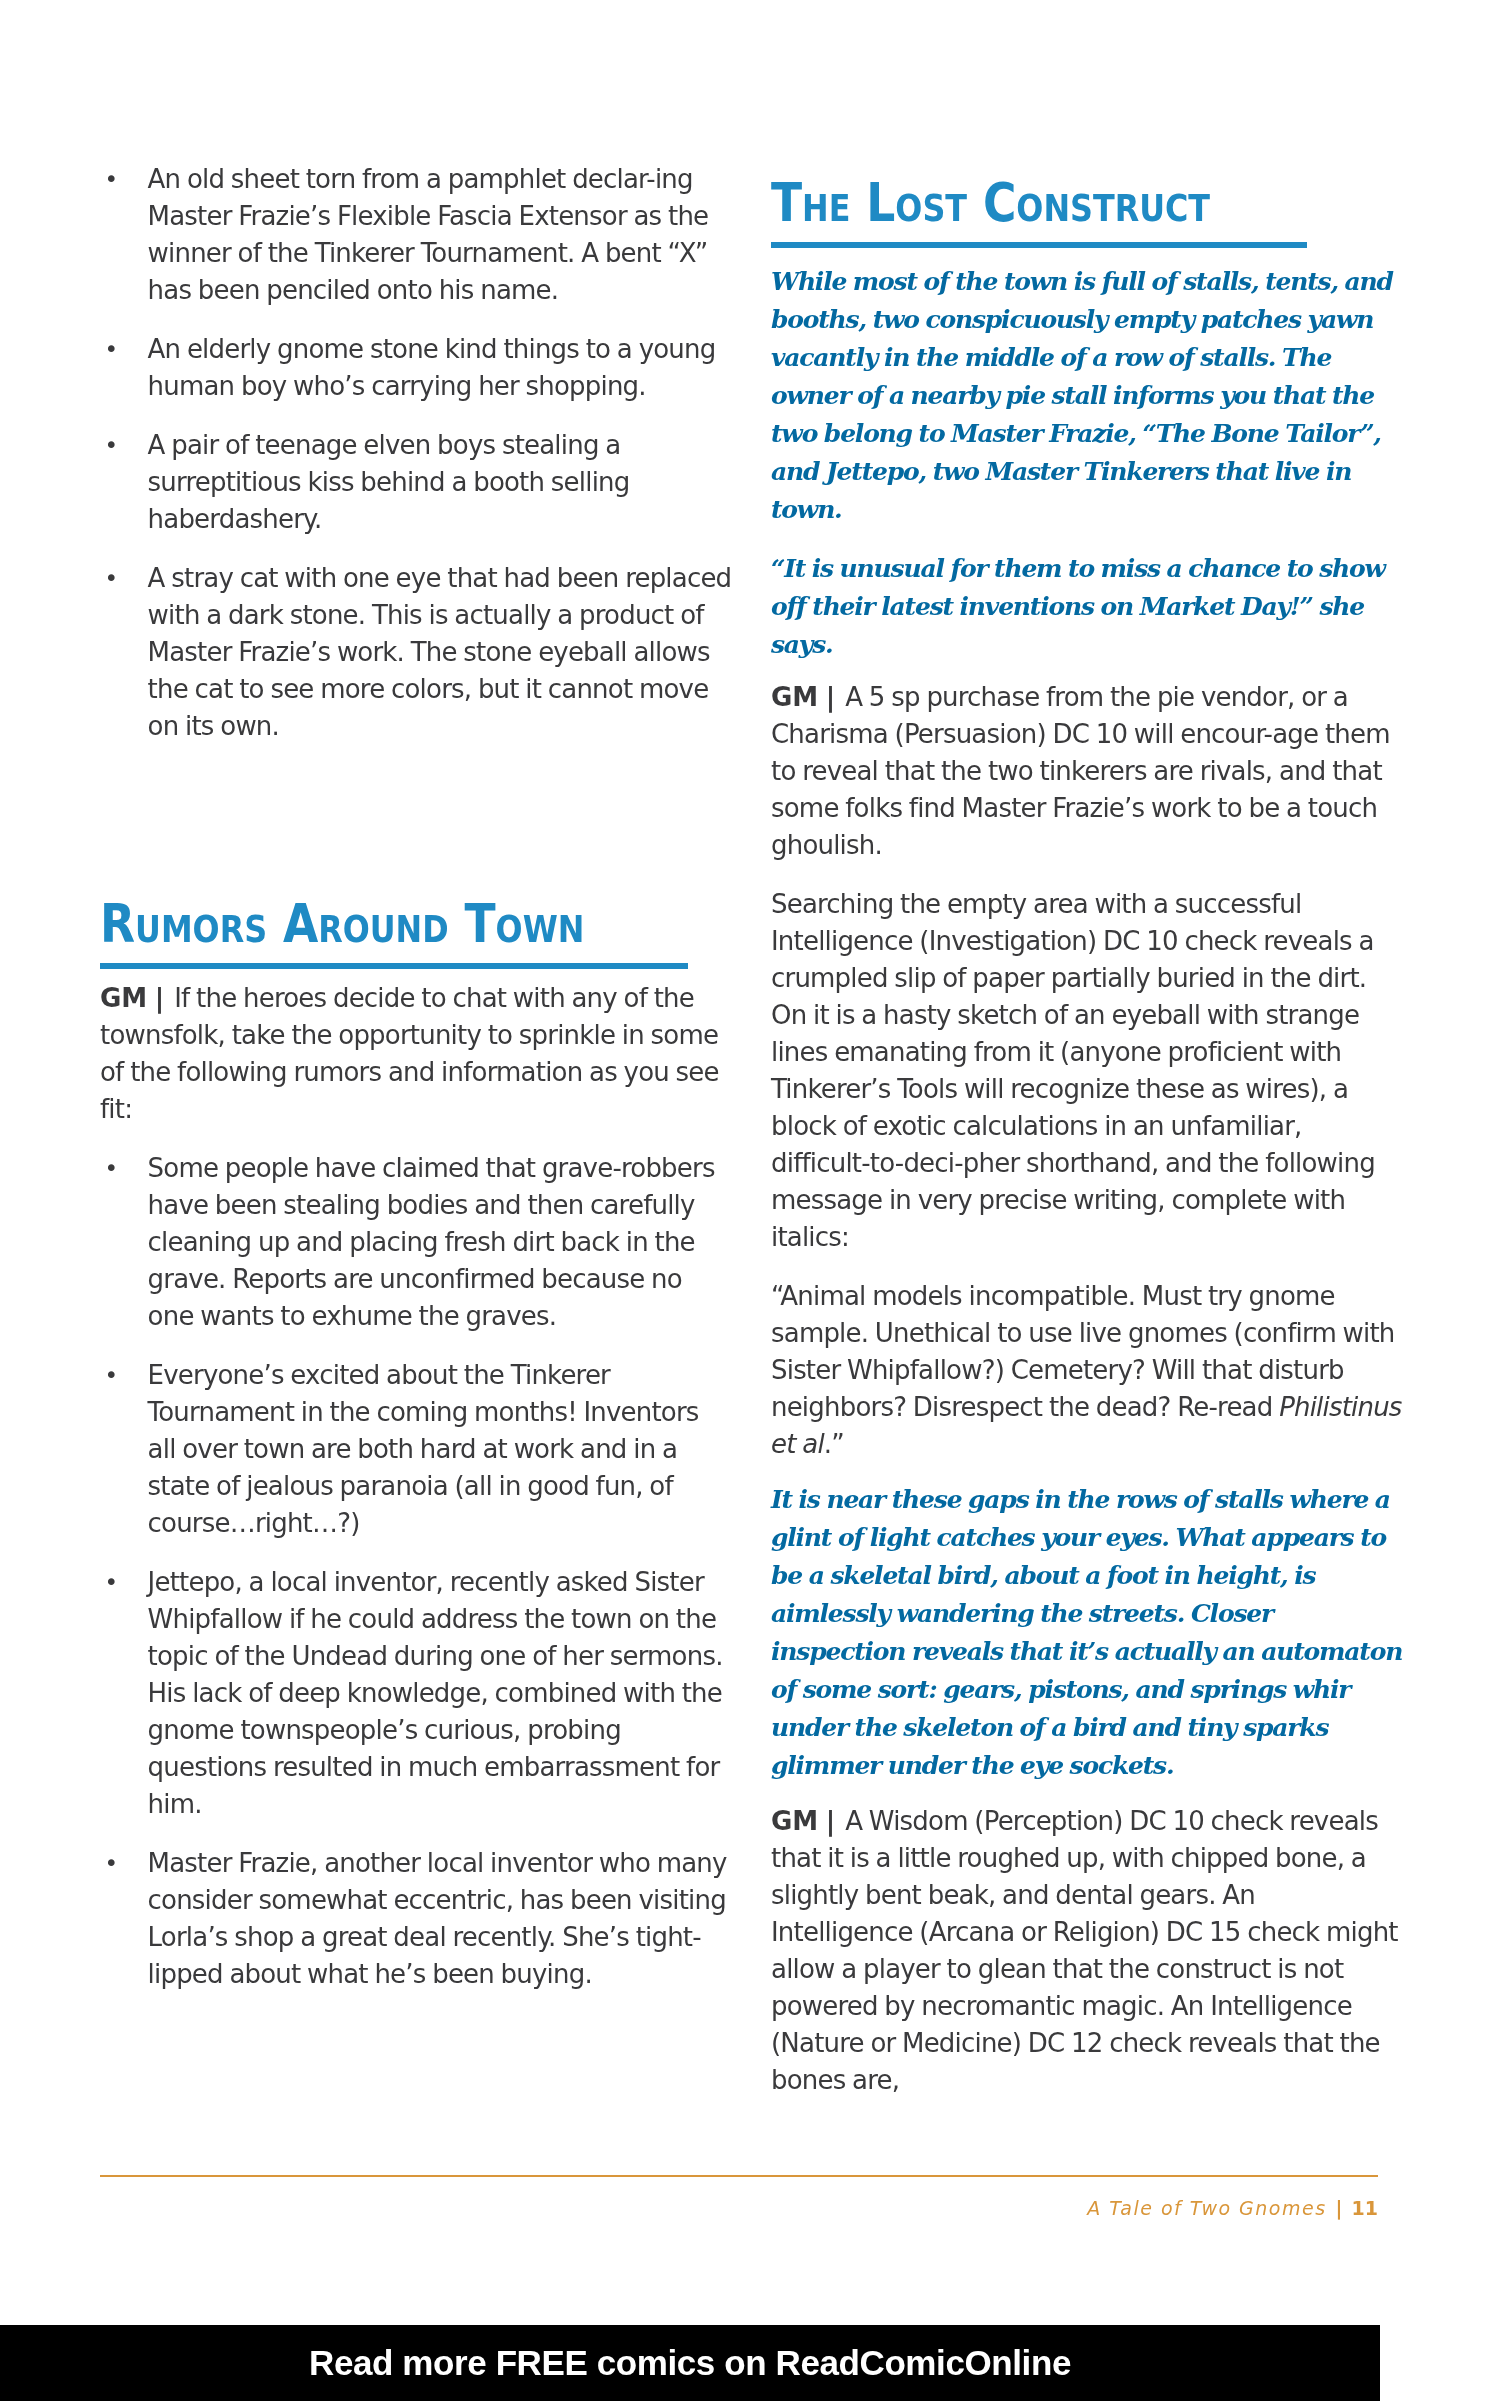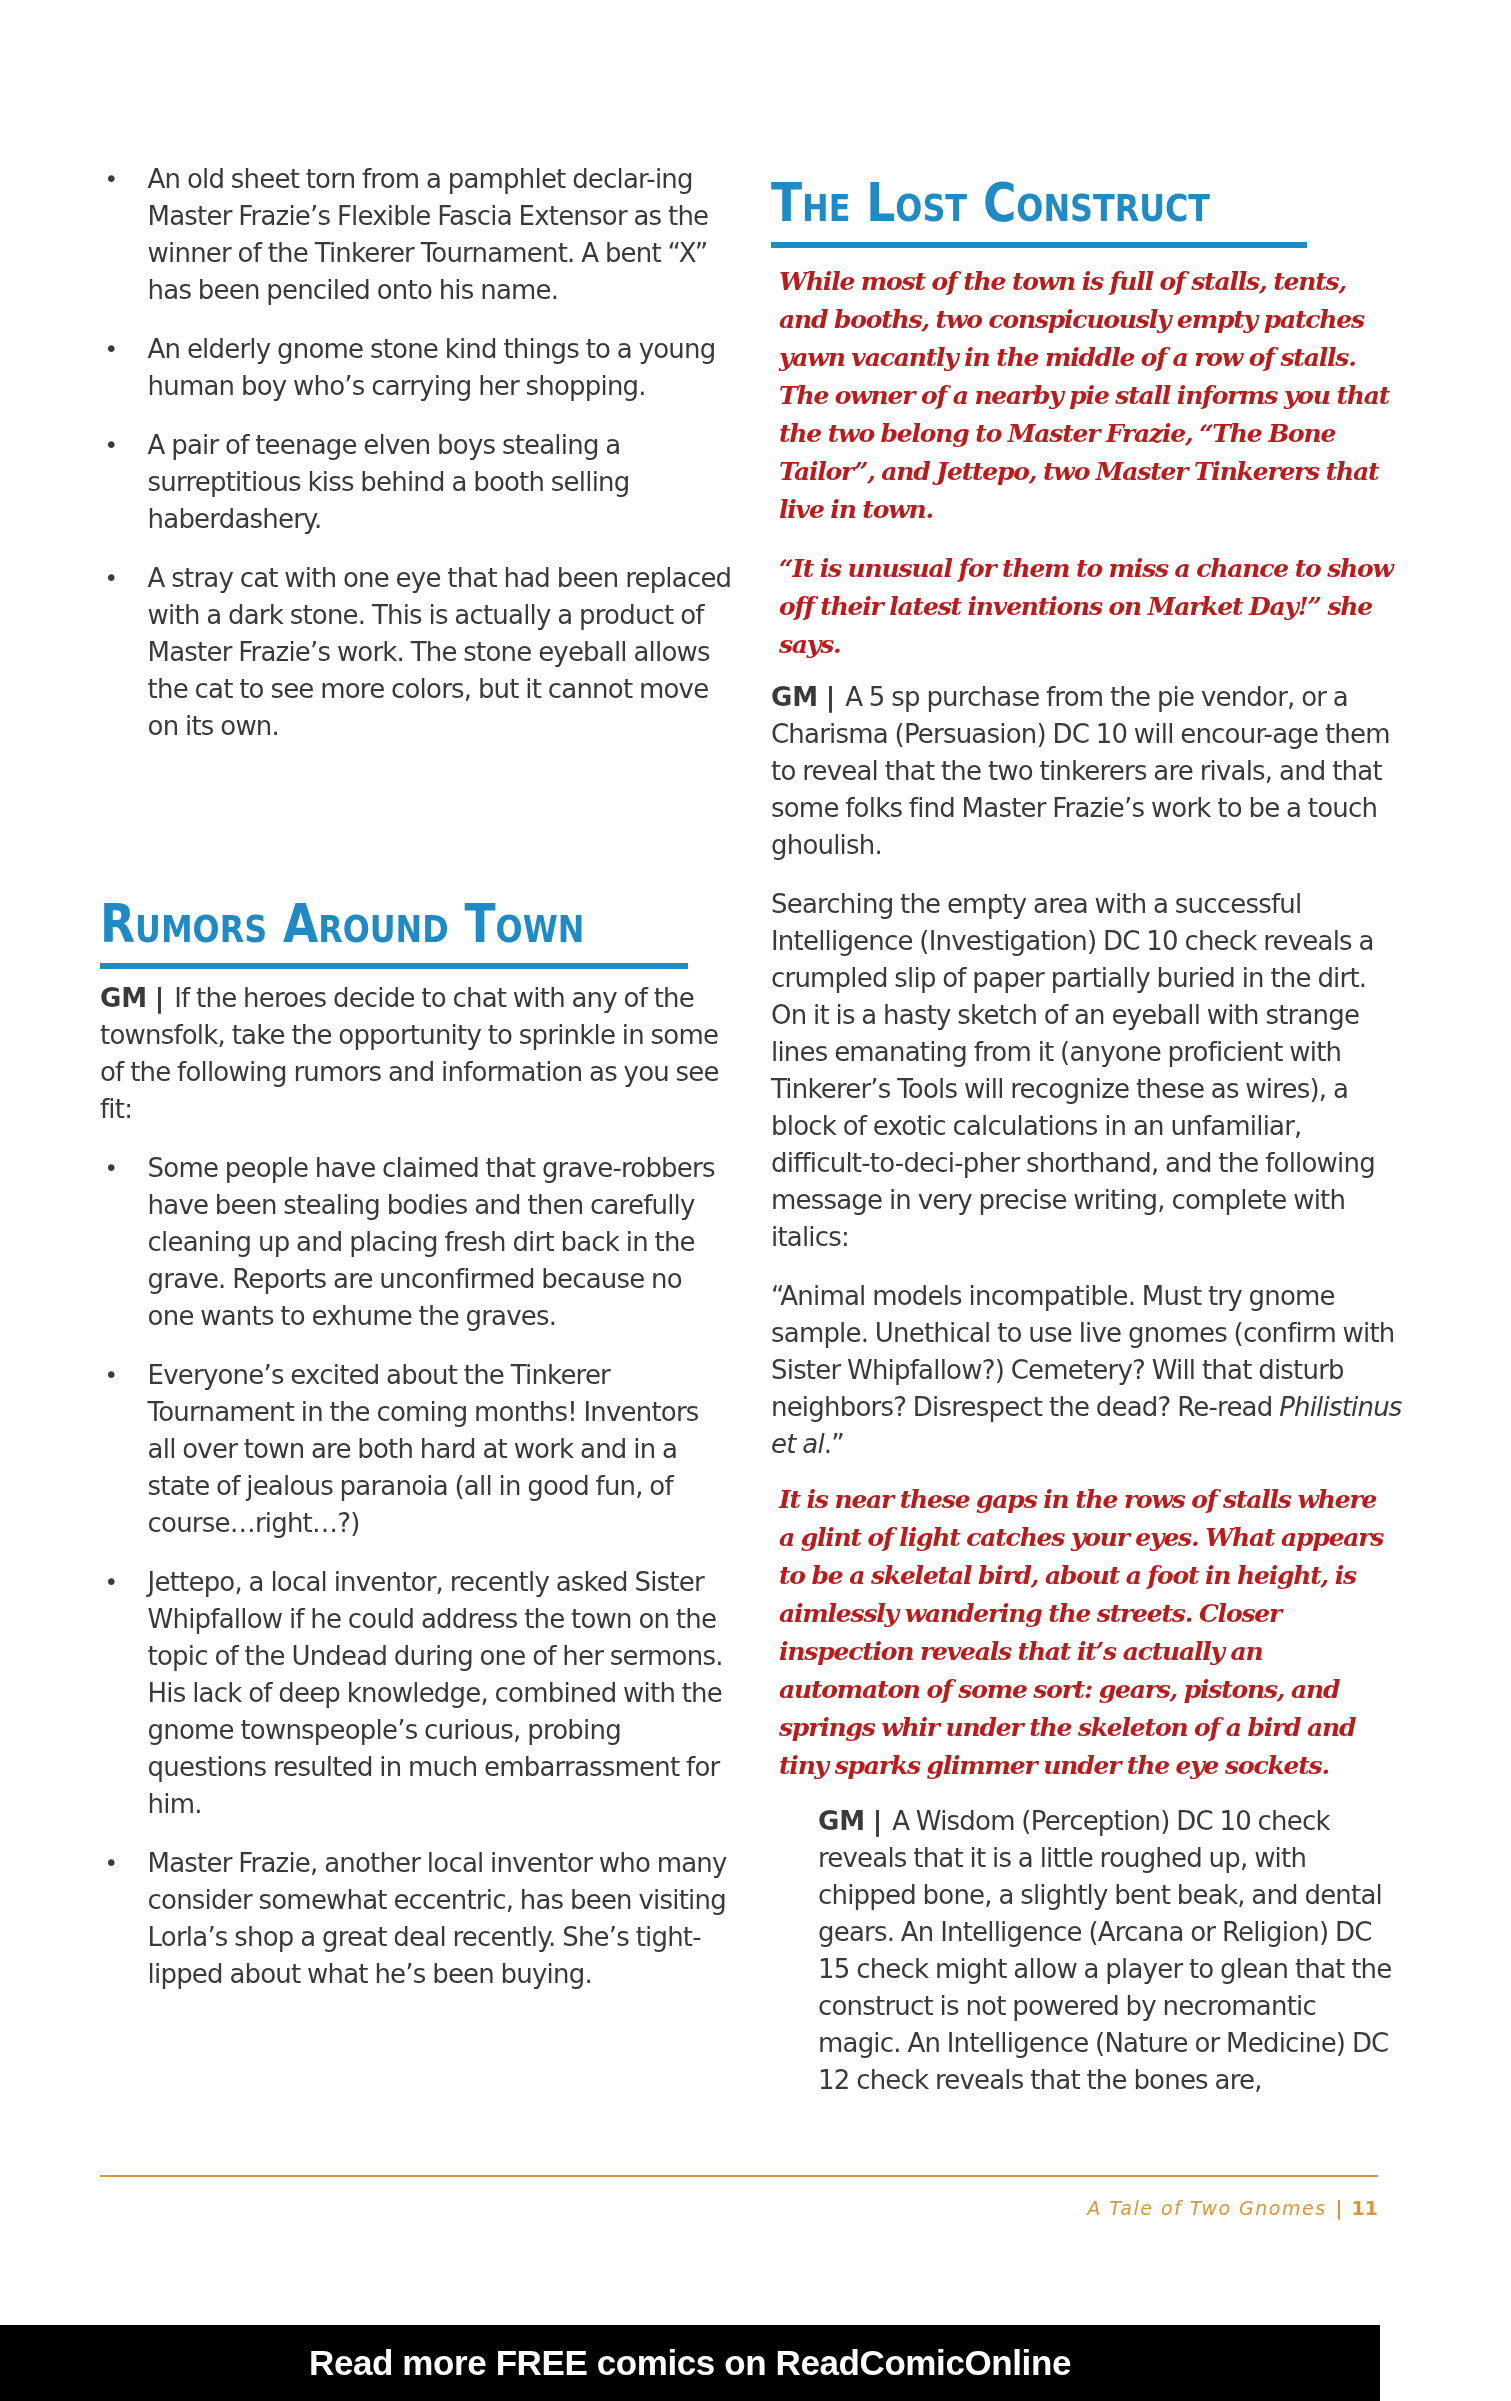--- a/index.html
+++ b/index.html
@@ -67,12 +67,12 @@
     font-family: "DejaVu Serif", serif;
     font-style: italic;
     font-weight: bold;
-    color: #b91c1c;
+    color: #0369a1;
     font-size: 25px;
     line-height: 38px;
     letter-spacing: -1.2px;
     word-spacing: -0.8px;
-    margin: 8px;
+    margin: 0;
   }
   .gm-label {
     font-weight: bold;

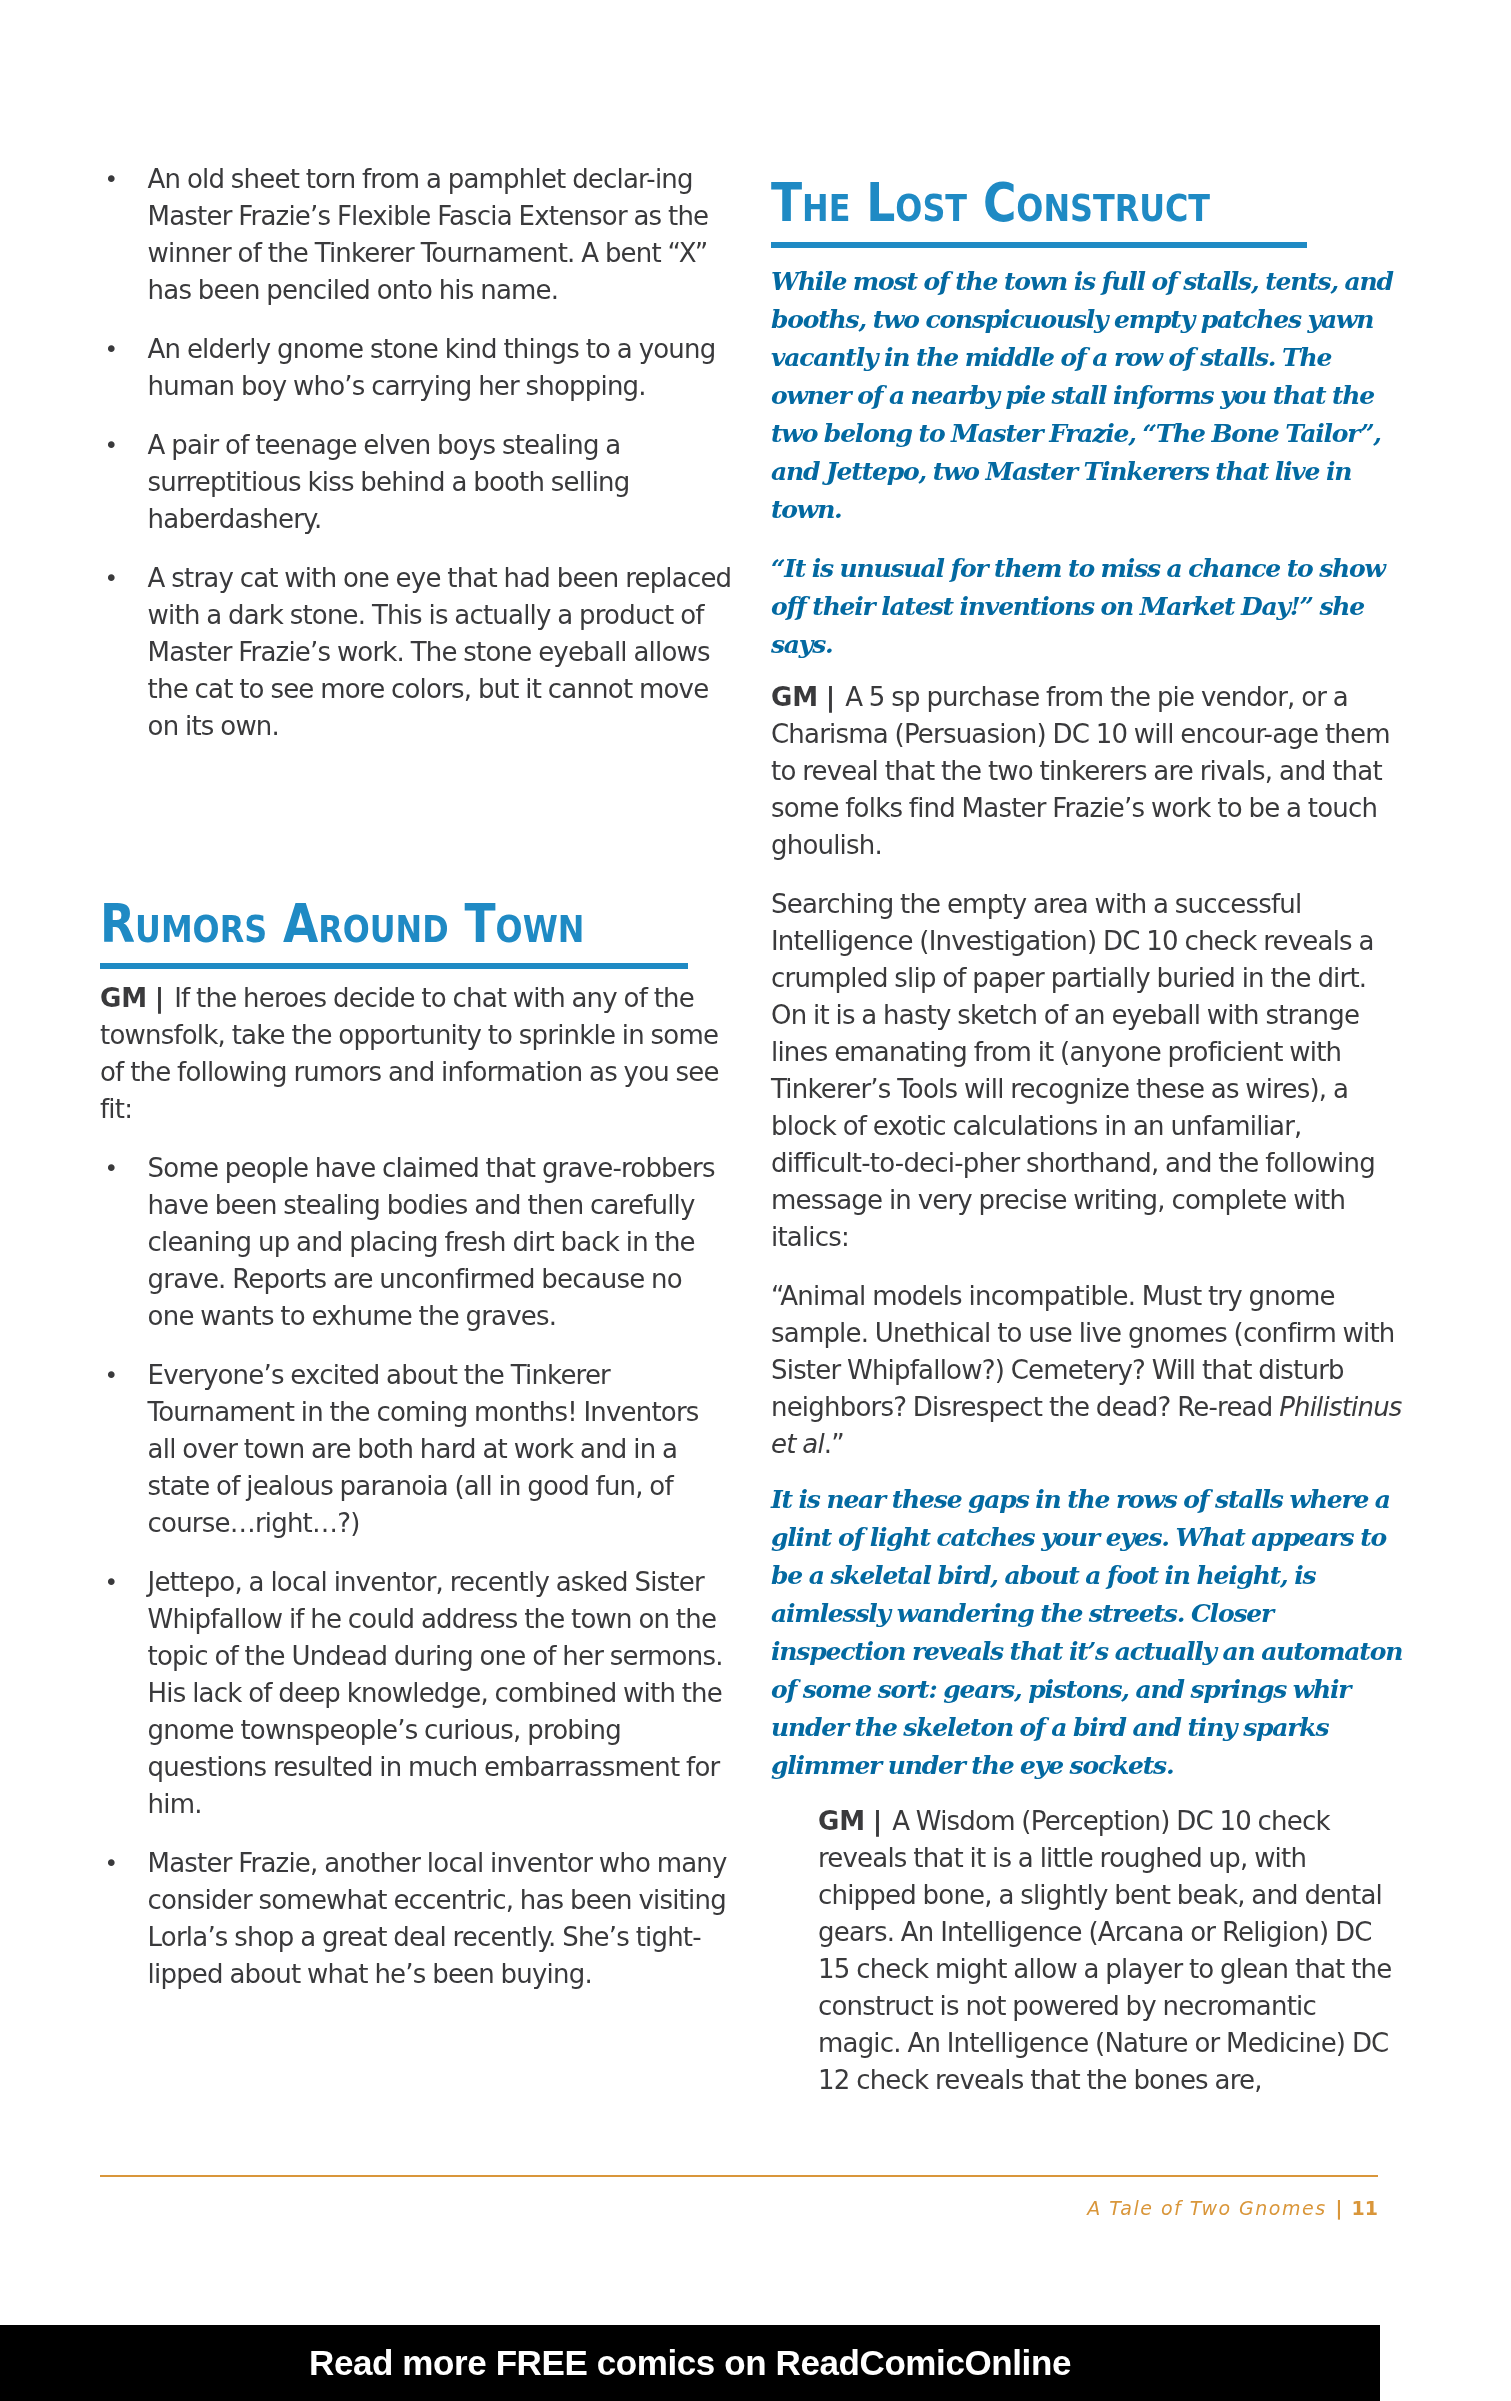--- a/index.html
+++ b/index.html
@@ -169,7 +169,7 @@
 
   <p class="red-text" style="margin-top:18px;">It is near these gaps in the rows of stalls where a glint of light catches your eyes. What appears to be a skeletal bird, about a foot in height, is aimlessly wandering the streets. Closer inspection reveals that it’s actually an automaton of some sort: gears, pistons, and springs whir under the skeleton of a bird and tiny sparks glimmer under the eye sockets.</p>
 
-  <p class="body-text" style="margin-top:18px;margin-left:47px;">
+  <p class="body-text" style="margin-top:18px;">
     <span class="gm-label">GM</span><span class="gm-sep">|</span><span>A Wisdom (Perception) DC 10 check reveals that it is a little roughed up, with chipped bone, a slightly bent beak, and dental gears. An Intelligence (Arcana or Religion) DC 15 check might allow a player to glean that the construct is not powered by necromantic magic. An Intelligence (Nature or Medicine) DC 12 check reveals that the bones are,</span>
   </p>
 </div>

